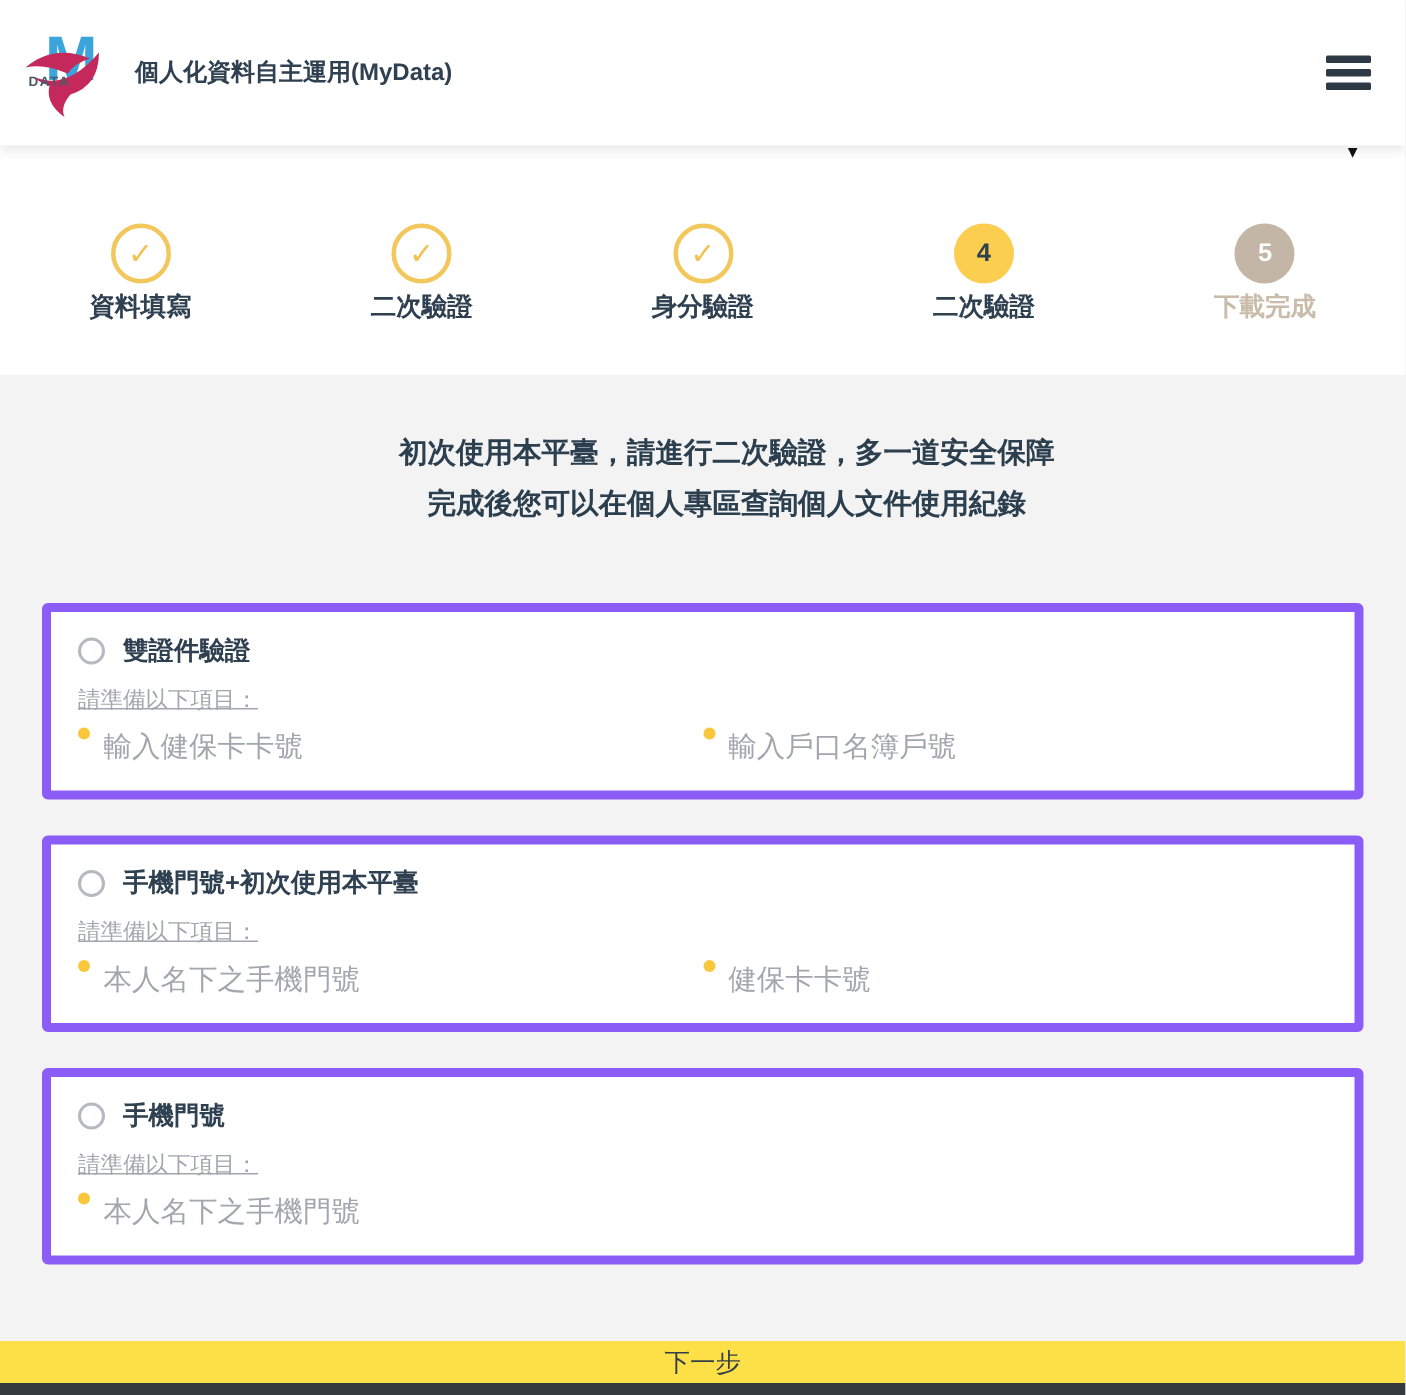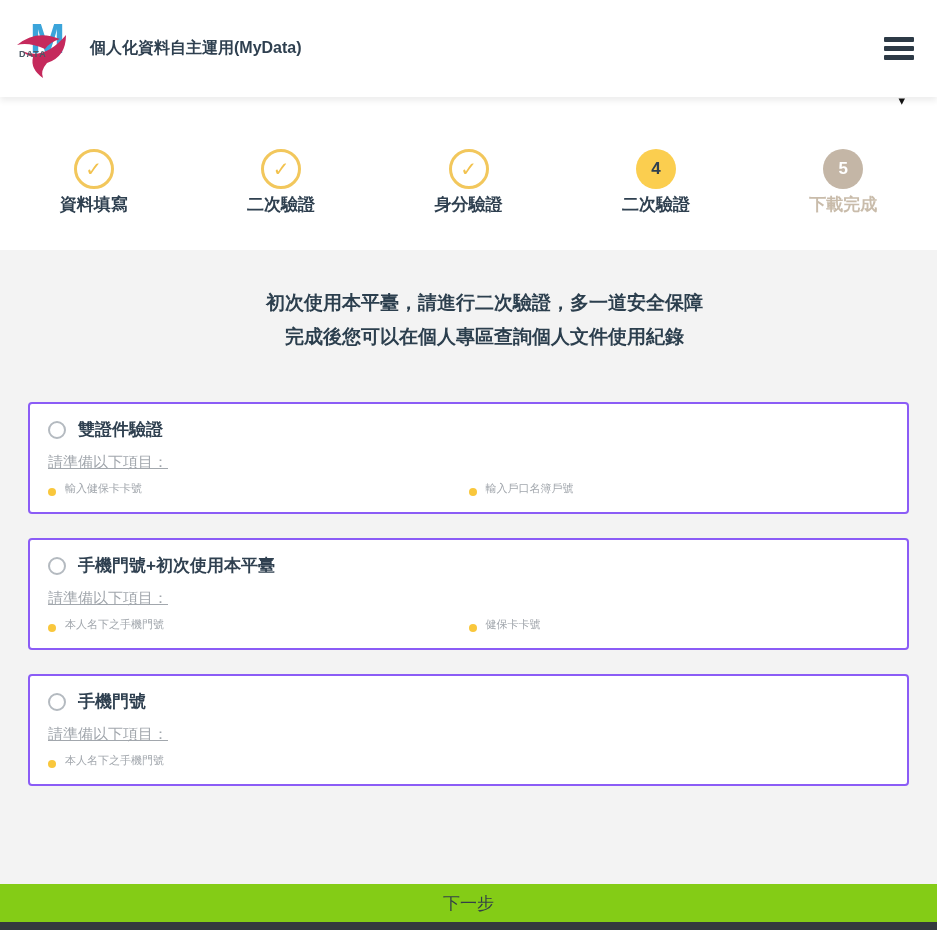--- a/index.html
+++ b/index.html
@@ -141,7 +141,7 @@
   .cards { margin: 48px 28px 0 28px; }
   .card {
     background: #ffffff;
-    border: 2px solid #8b5cf6;
+    border: 6px solid #8b5cf6;
     border-radius: 4px;
     padding: 14px 18px 16px 18px;
     margin-bottom: 24px;

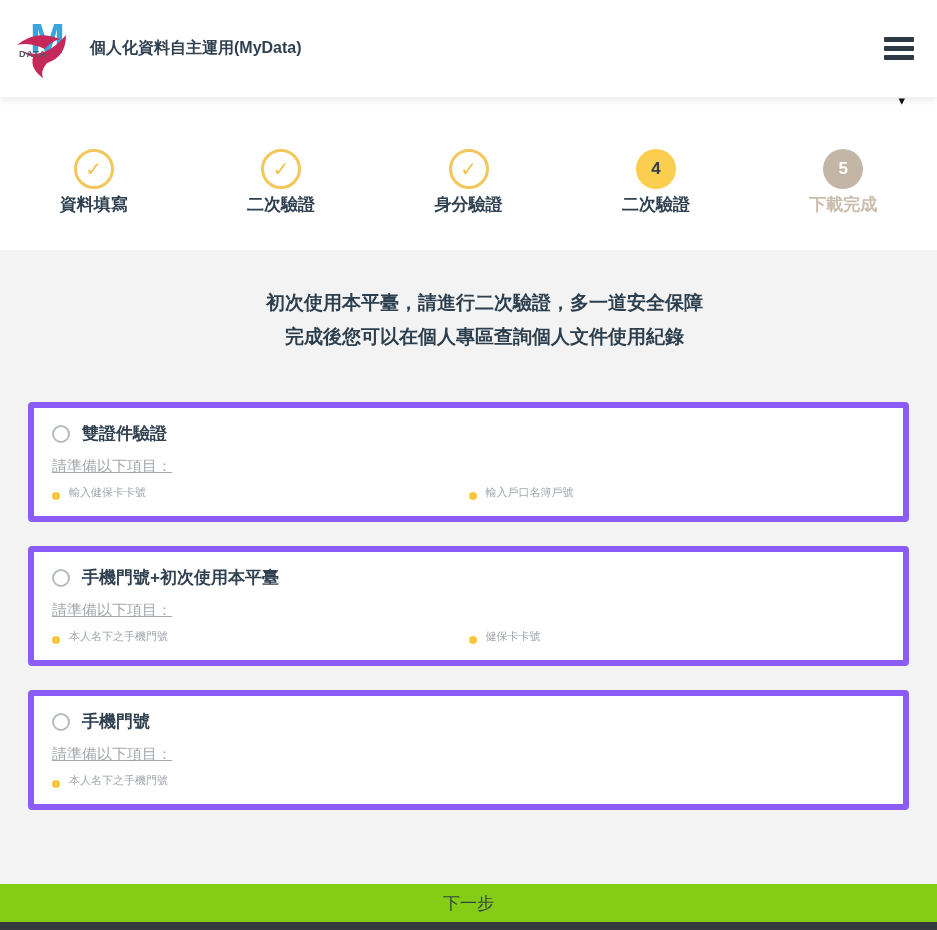--- a/index.html
+++ b/index.html
@@ -178,8 +178,8 @@
   .item {
     width: 50%;
     display: flex;
-    align-items: flex-end;
-    font-size: 11px;
+    align-items: flex-start;
+    font-size: 19px;
     color: #a2a7ad;
   }
   .bullet {

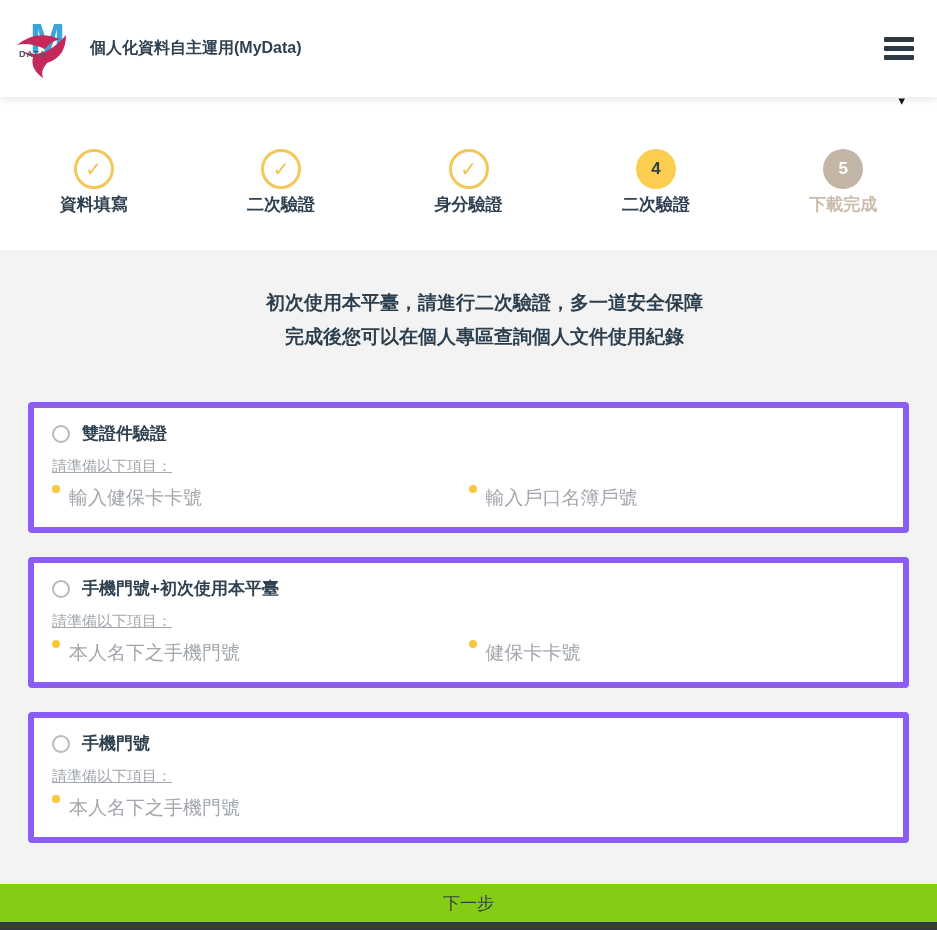--- a/index.html
+++ b/index.html
@@ -192,8 +192,8 @@
 
   
   .next-btn {
-    height: 38px;
-    background: #84cc16;
+    height: 28px;
+    background: #fde047;
     border: none;
     width: 100%;
     font-size: 17px;

